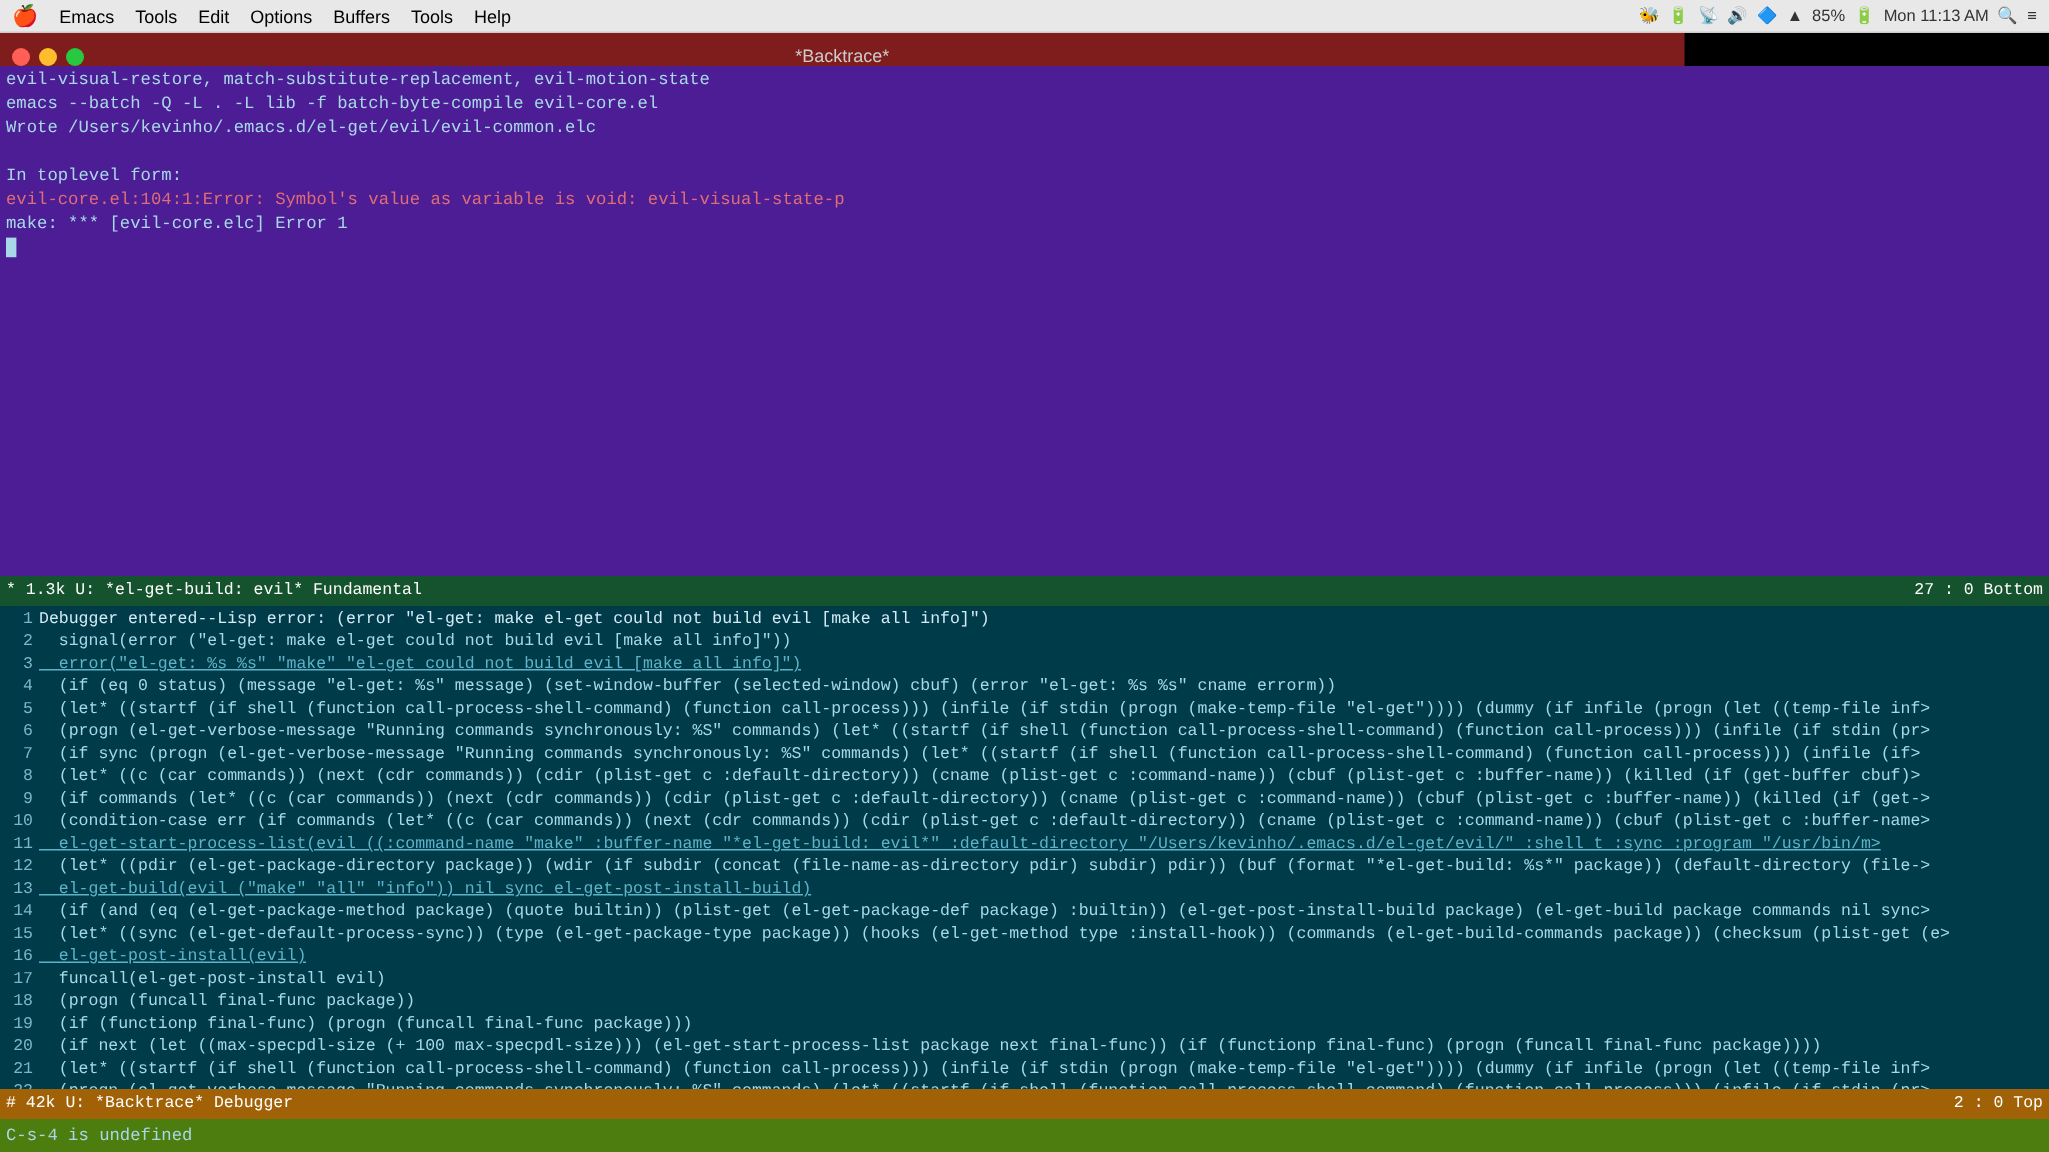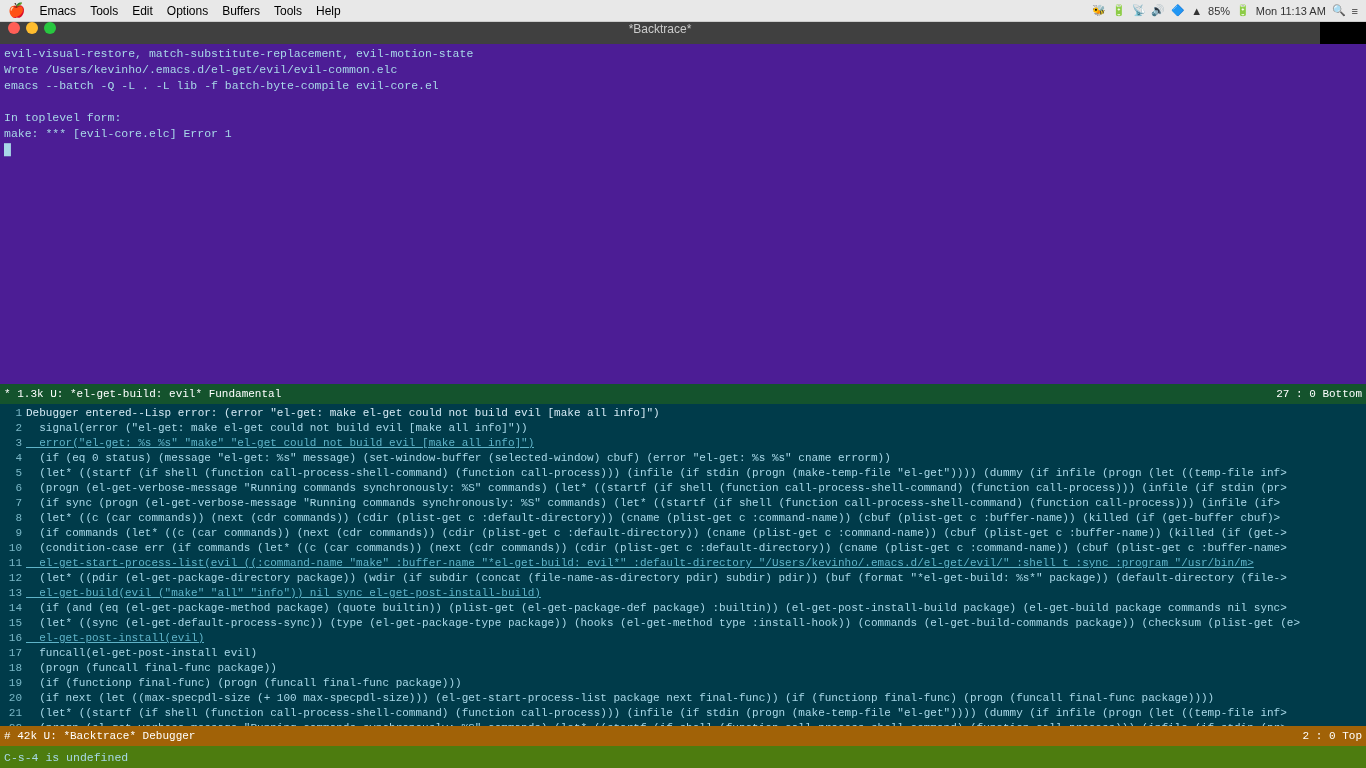--- a/index.html
+++ b/index.html
@@ -49,11 +49,11 @@
 
     
     #titlebar {
-      width: 1320px;
+      width: 1123px;
       height: 22px;
-      background: #404040;
-      display: flex;
-      align-items: flex-start;
+      background: #7f1d1d;
+      display: flex;
+      align-items: flex-end;
       justify-content: center;
       position: relative;
     }

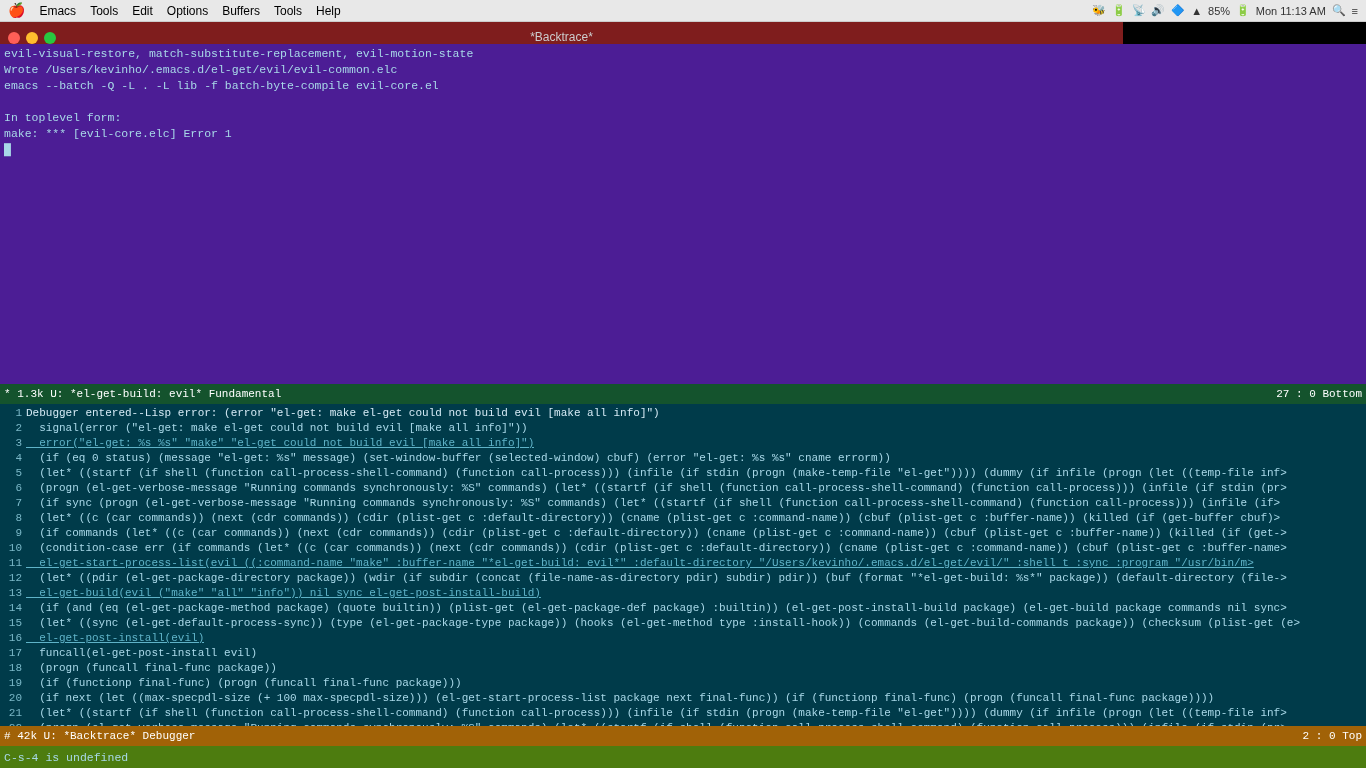--- a/index.html
+++ b/index.html
@@ -228,8 +228,8 @@
 
 <div id="upper-pane">
   <div class="editor-line">evil-visual-restore, match-substitute-replacement, evil-motion-state</div>
+  <div class="editor-line">emacs --batch -Q -L . -L lib -f batch-byte-compile evil-core.el</div>
   <div class="editor-line">Wrote /Users/kevinho/.emacs.d/el-get/evil/evil-common.elc</div>
-  <div class="editor-line">emacs --batch -Q -L . -L lib -f batch-byte-compile evil-core.el</div>
   <div class="editor-line">&nbsp;</div>
   <div class="editor-line">In toplevel form:</div>
   <div class="editor-line">make: *** [evil-core.elc] Error 1</div>

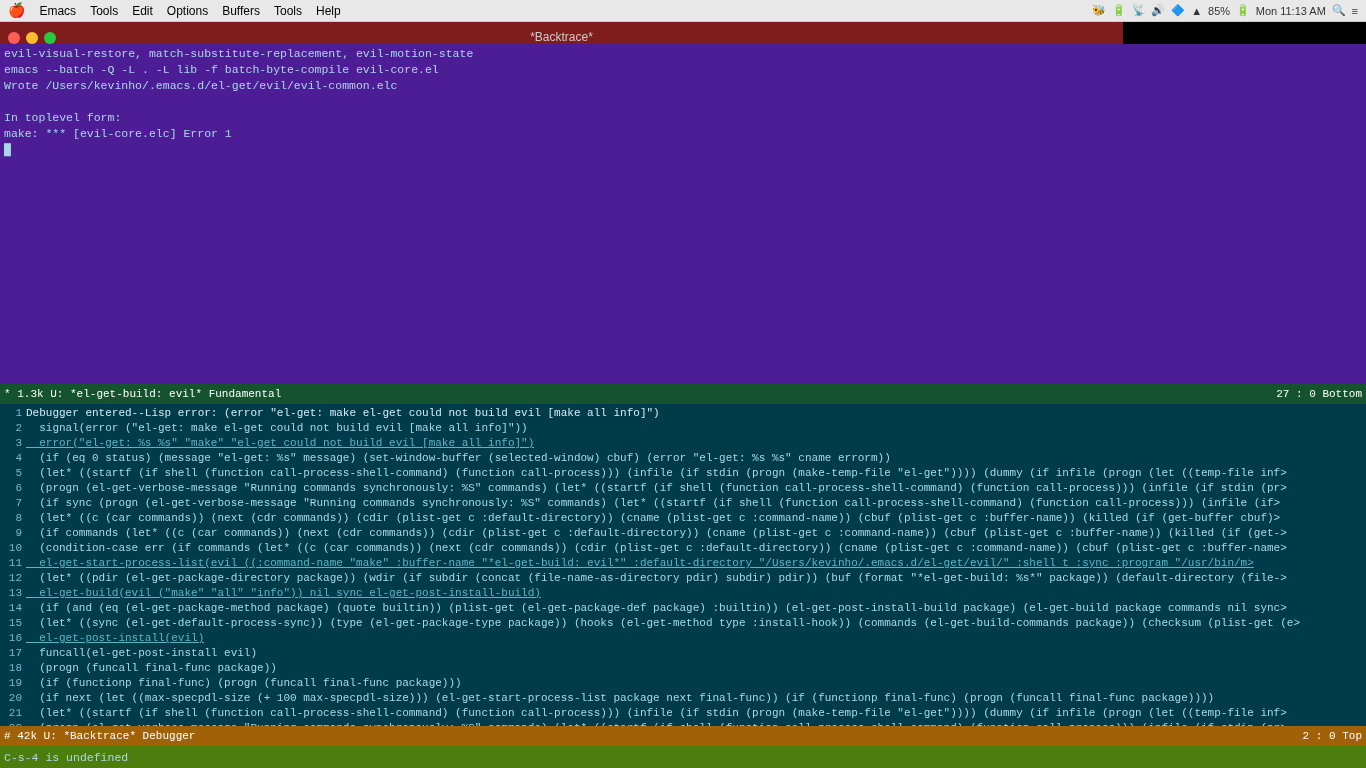--- a/index.html
+++ b/index.html
@@ -232,6 +232,7 @@
   <div class="editor-line">Wrote /Users/kevinho/.emacs.d/el-get/evil/evil-common.elc</div>
   <div class="editor-line">&nbsp;</div>
   <div class="editor-line">In toplevel form:</div>
+  <div class="editor-line error">evil-core.el:104:1:Error: Symbol's value as variable is void: evil-visual-state-p</div>
   <div class="editor-line">make: *** [evil-core.elc] Error 1</div>
   <div class="editor-line cursor-line"></div>
 </div>

